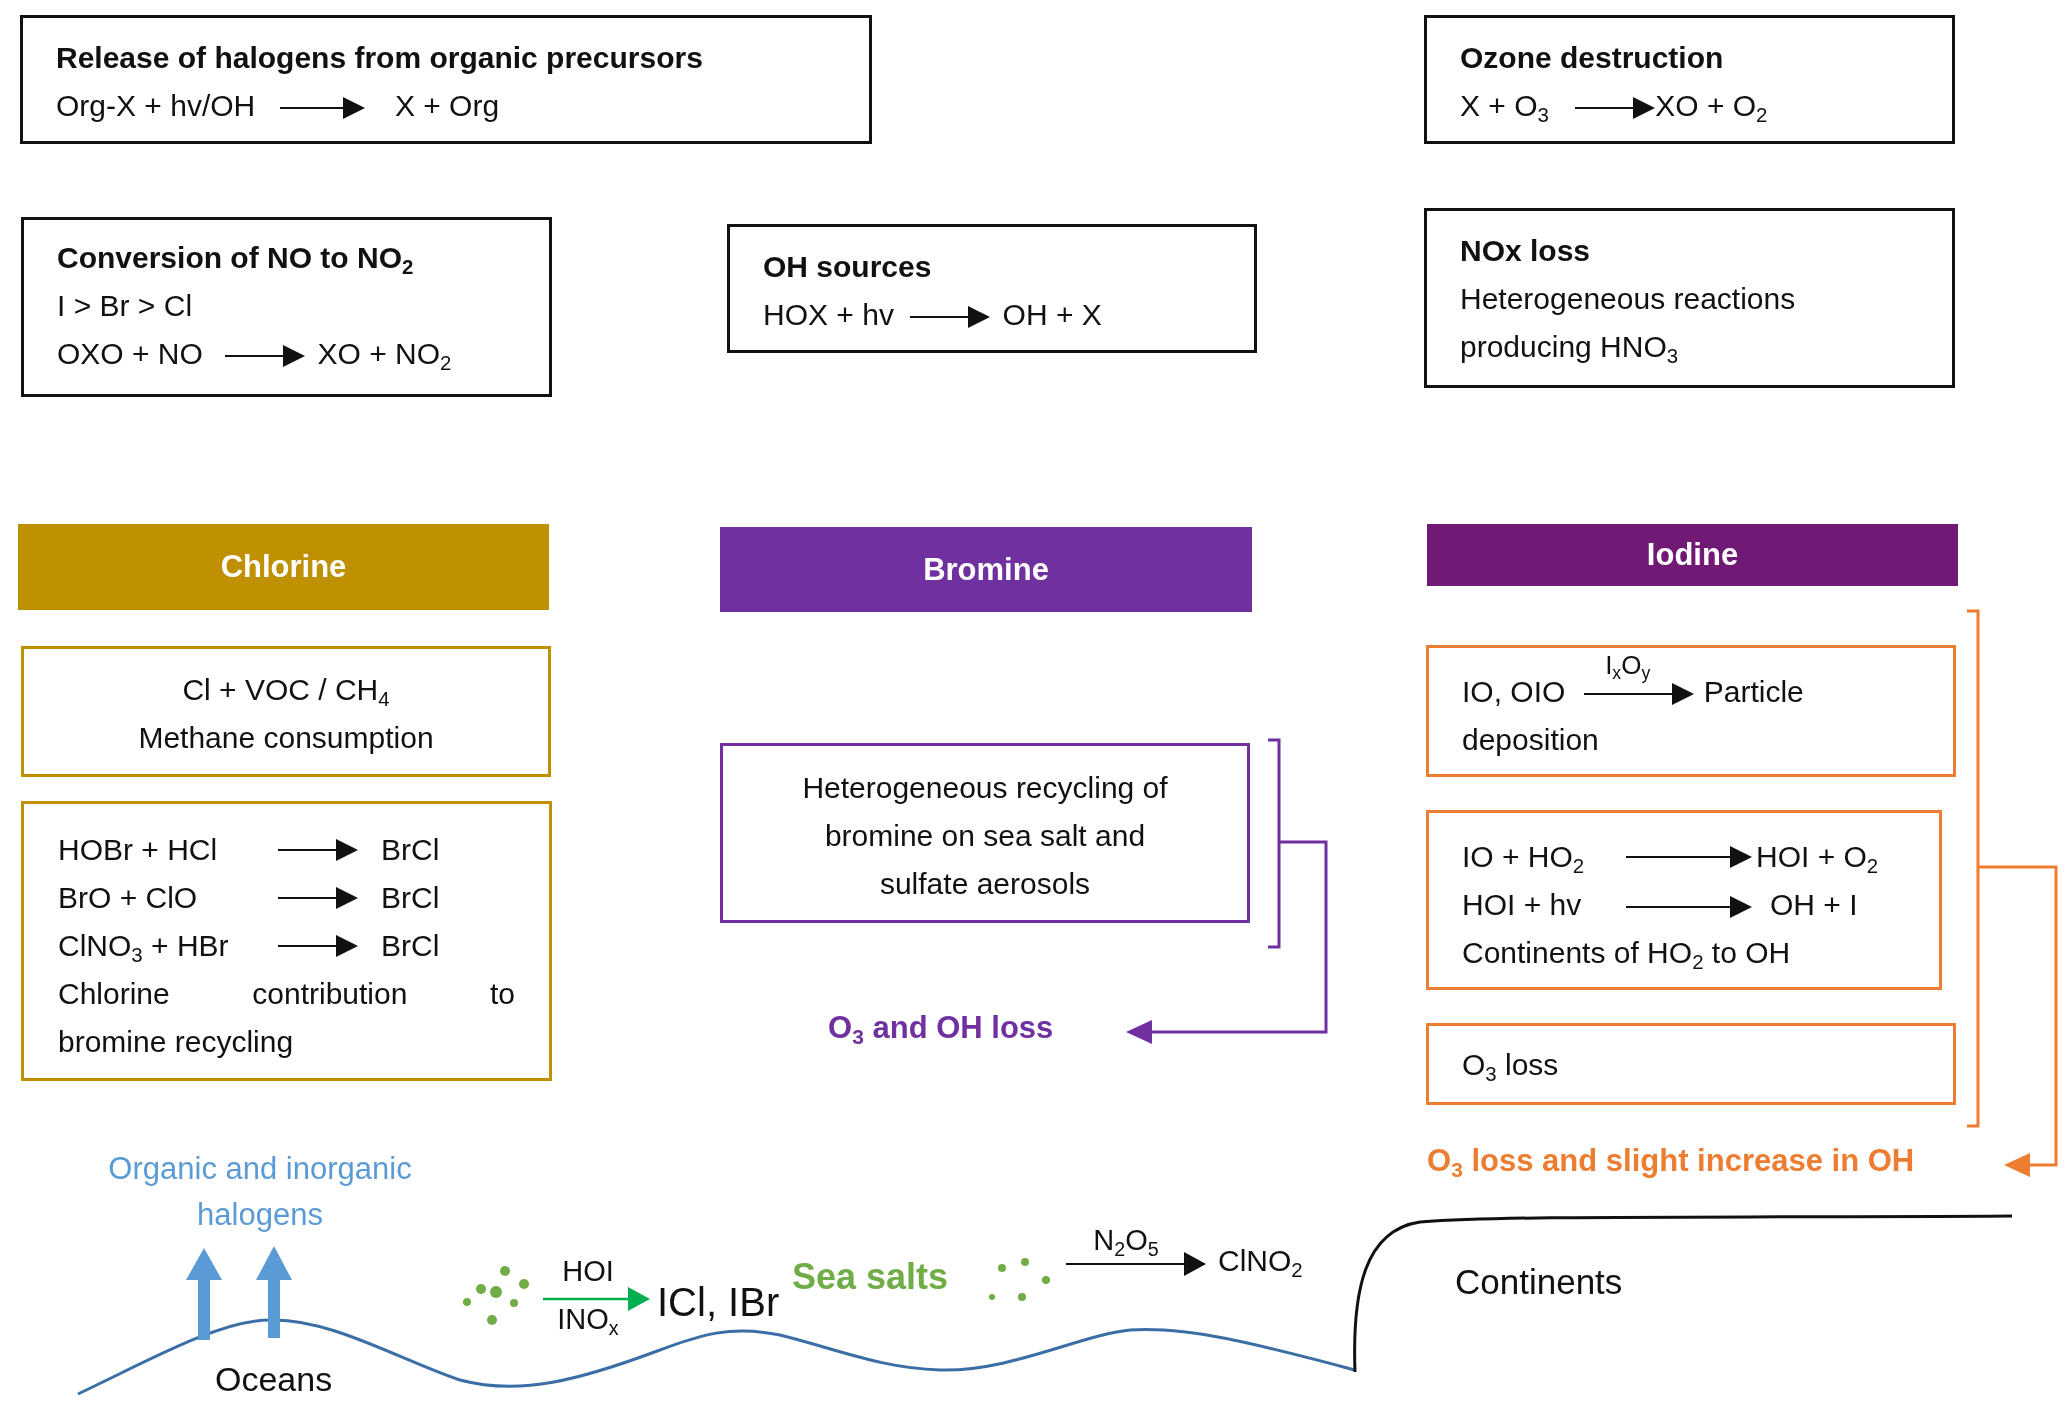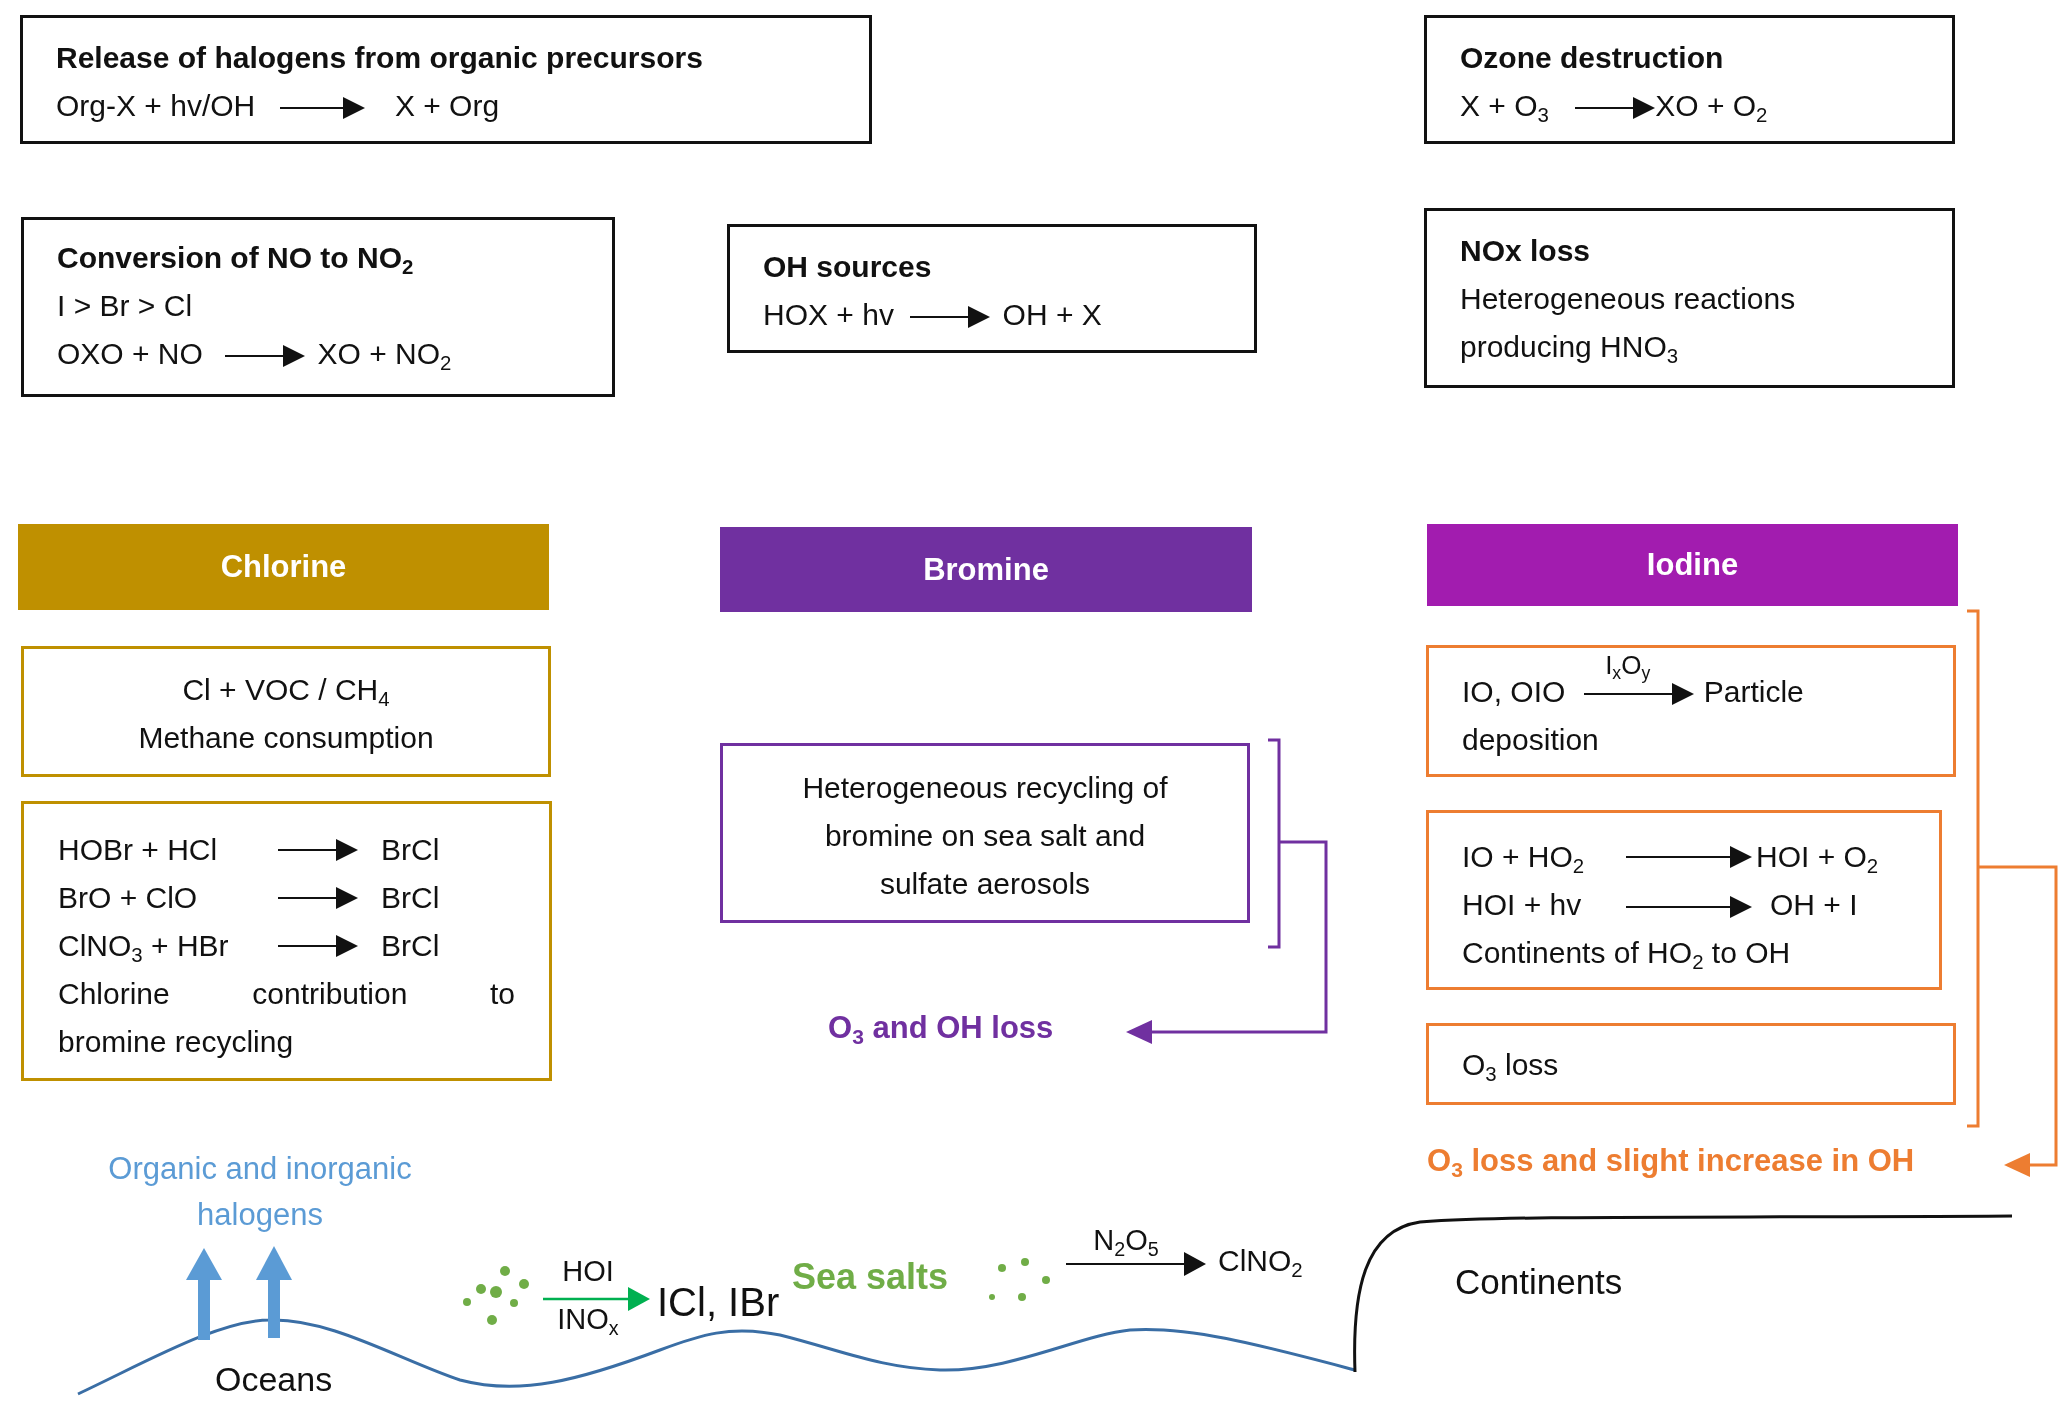--- a/index.html
+++ b/index.html
@@ -45,7 +45,7 @@
   </div>
 </div>
 
-<div class="box black" style="left:21px; top:217px; width:594px; height:180px; padding:14px 0 0 33px;">
+<div class="box black" style="left:21px; top:217px; width:531px; height:180px; padding:14px 0 0 33px;">
   <div class="line ttl"><span>Conversion of NO to NO</span><sub>2</sub></div>
   <div class="line">I &gt; Br &gt; Cl</div>
   <div class="line">

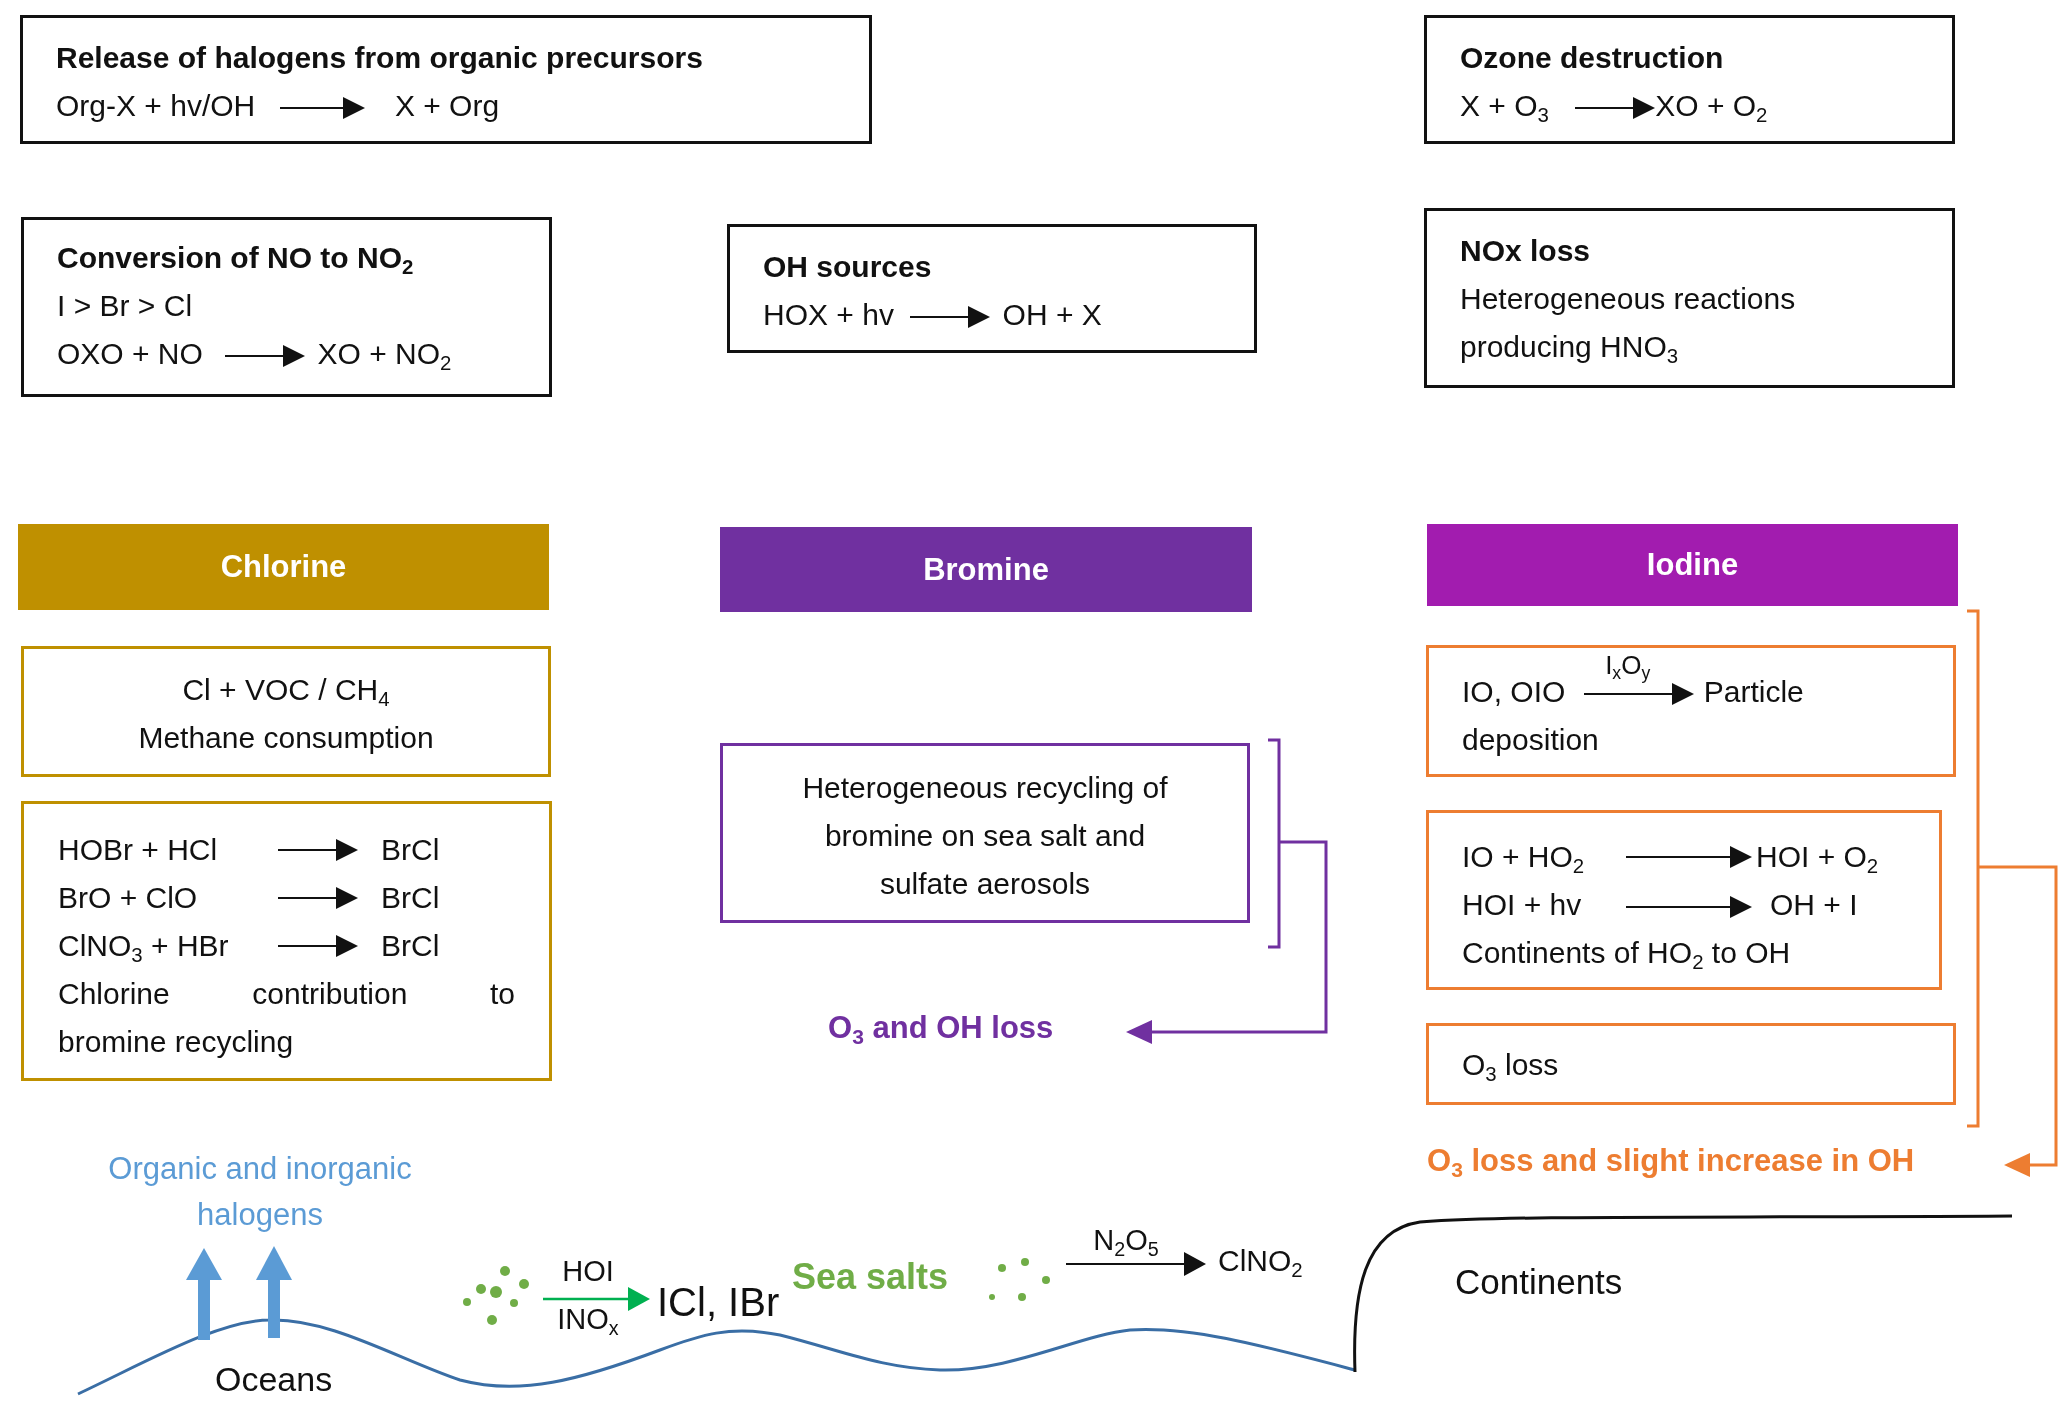--- a/index.html
+++ b/index.html
@@ -72,7 +72,7 @@
 
 <div class="hdr" style="left:18px; top:524px; width:531px; height:86px; background:#bf9000;">Chlorine</div>
 <div class="hdr" style="left:720px; top:527px; width:532px; height:85px; background:#7030a0;">Bromine</div>
-<div class="hdr" style="left:1427px; top:524px; width:531px; height:82px; background:#a21caf;">Iodine</div>
+<div class="hdr" style="left:1427px; top:524px; width:531px; height:62px; background:#701a75;">Iodine</div>
 
 <div class="box gold center" style="left:21px; top:646px; width:530px; height:131px; padding:17px 0 0 0;">
   <div class="line"><span>Cl + VOC / CH</span><sub>4</sub></div>

